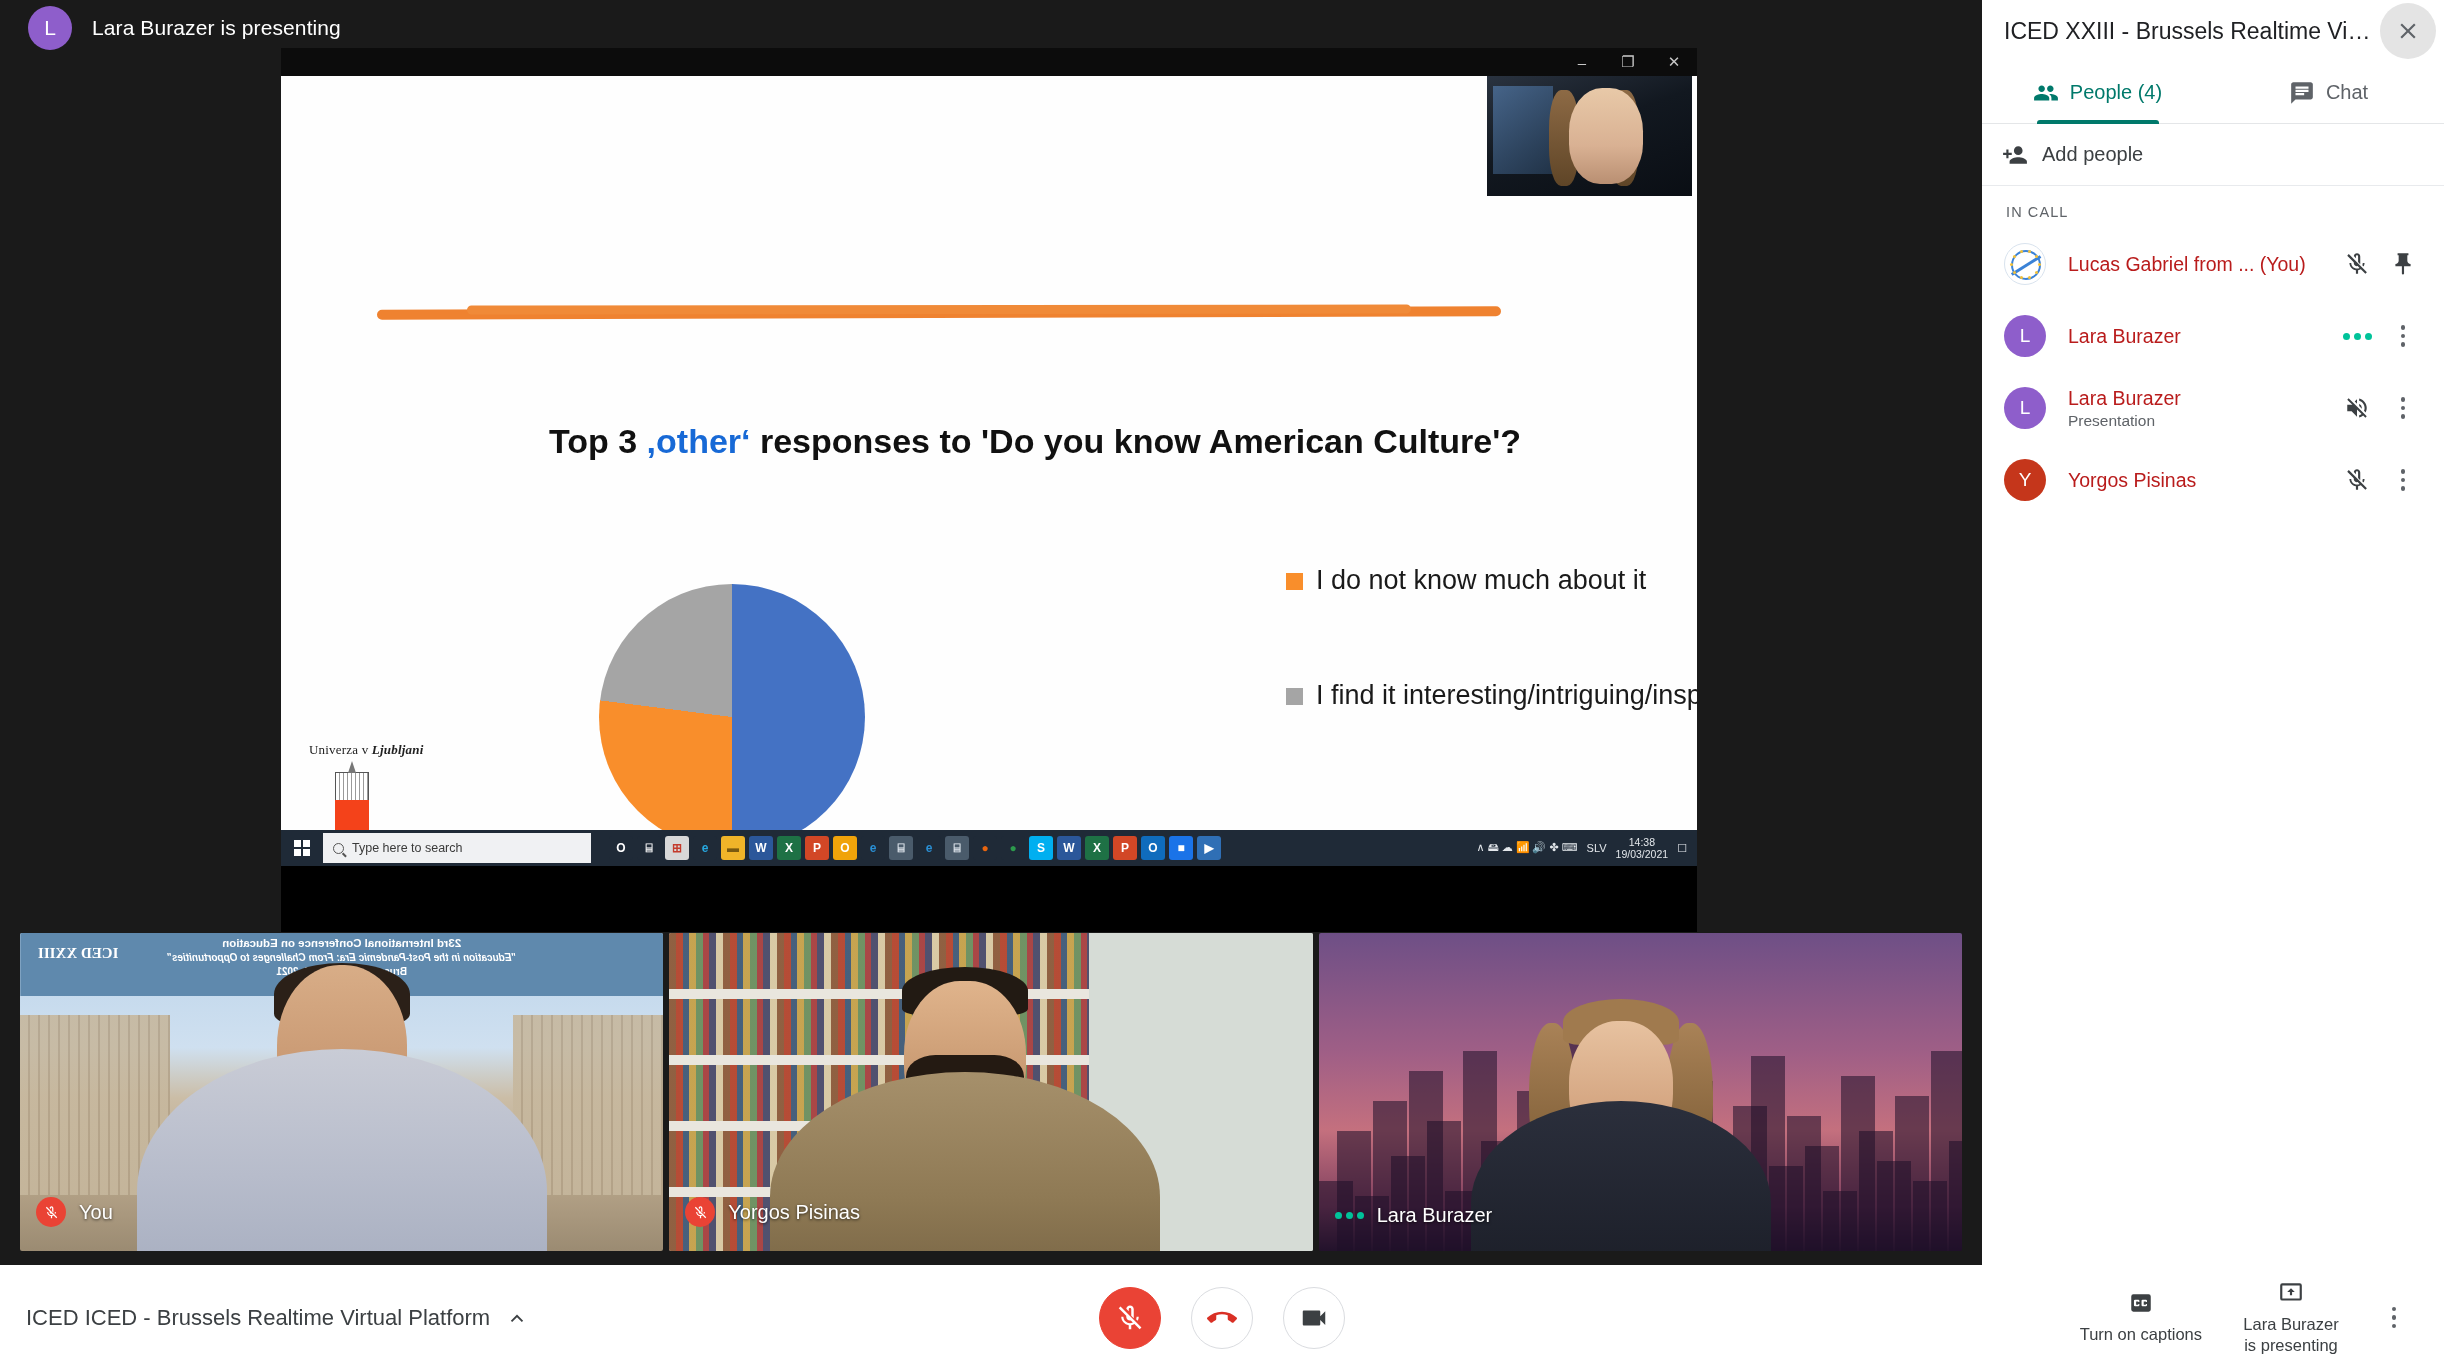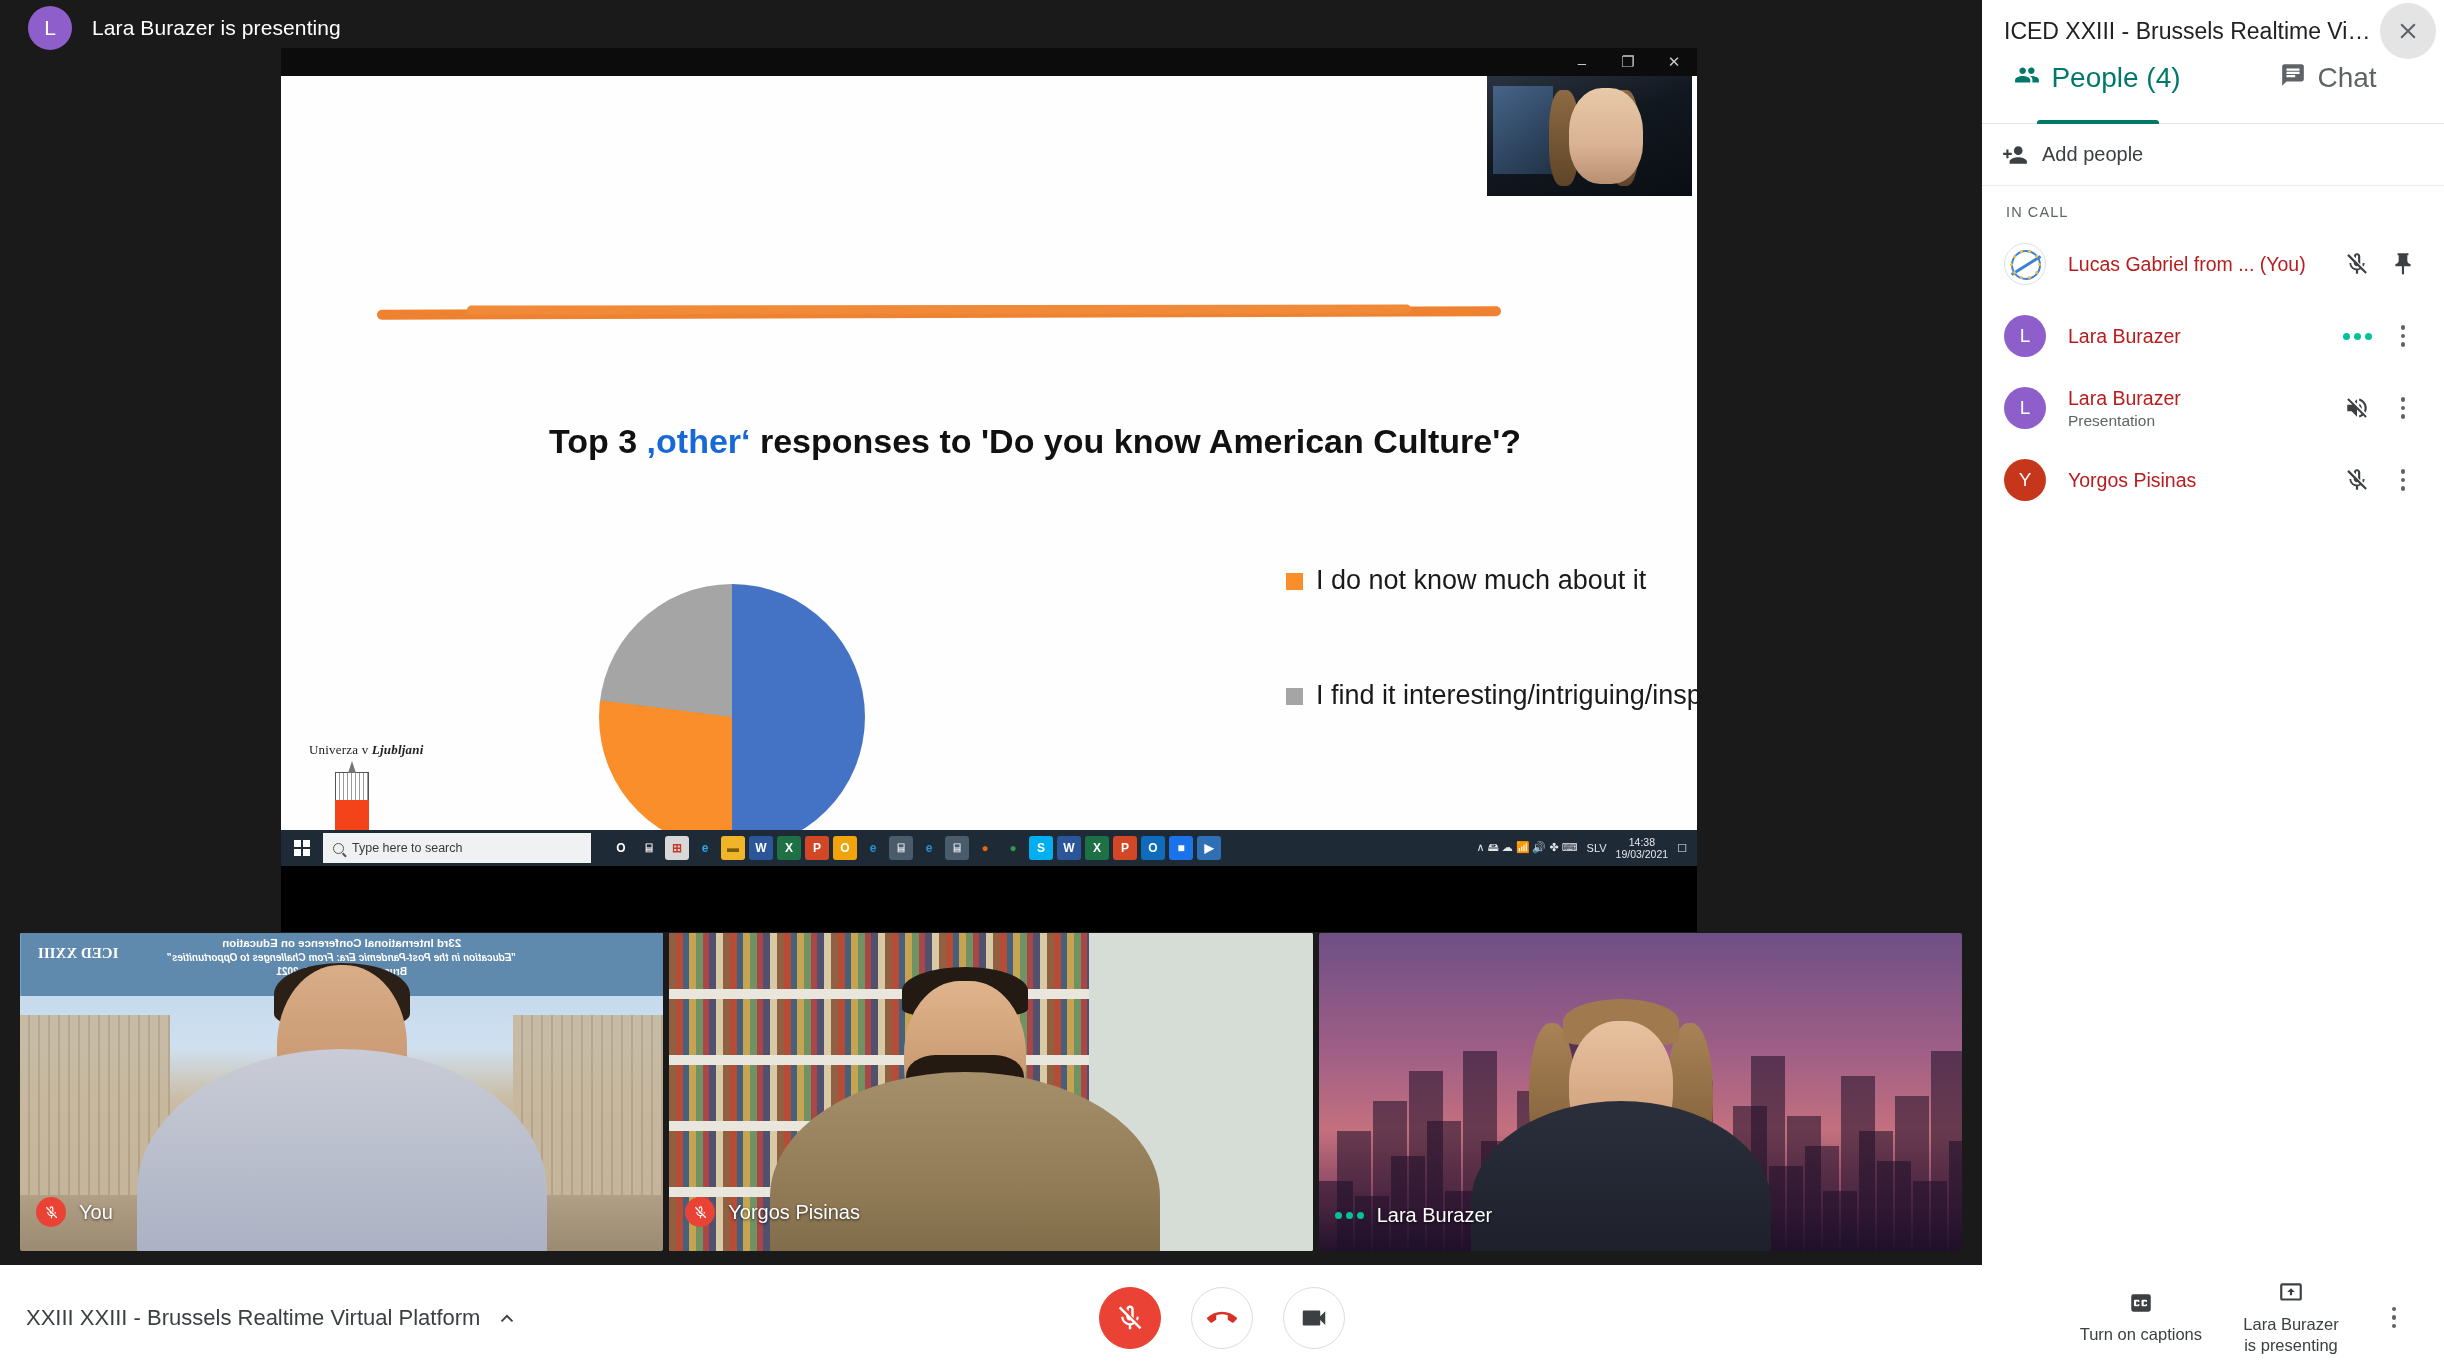--- a/index.html
+++ b/index.html
@@ -333,8 +333,8 @@
   }
   .tabs { display:flex; height: 62px; border-bottom: 1px solid #e4e6e8; }
   .tab {
-    flex:1; display:flex; align-items:flex-start; justify-content:center; gap:11px;
-    font-size: 28px; color: #5f6368; position: relative;
+    flex:1; display:flex; align-items:center; justify-content:center; gap:11px;
+    font-size: 20px; color: #5f6368; position: relative;
   }
   .tab.active { color: #00796b; font-weight: 400; }
   .tab.active:after {

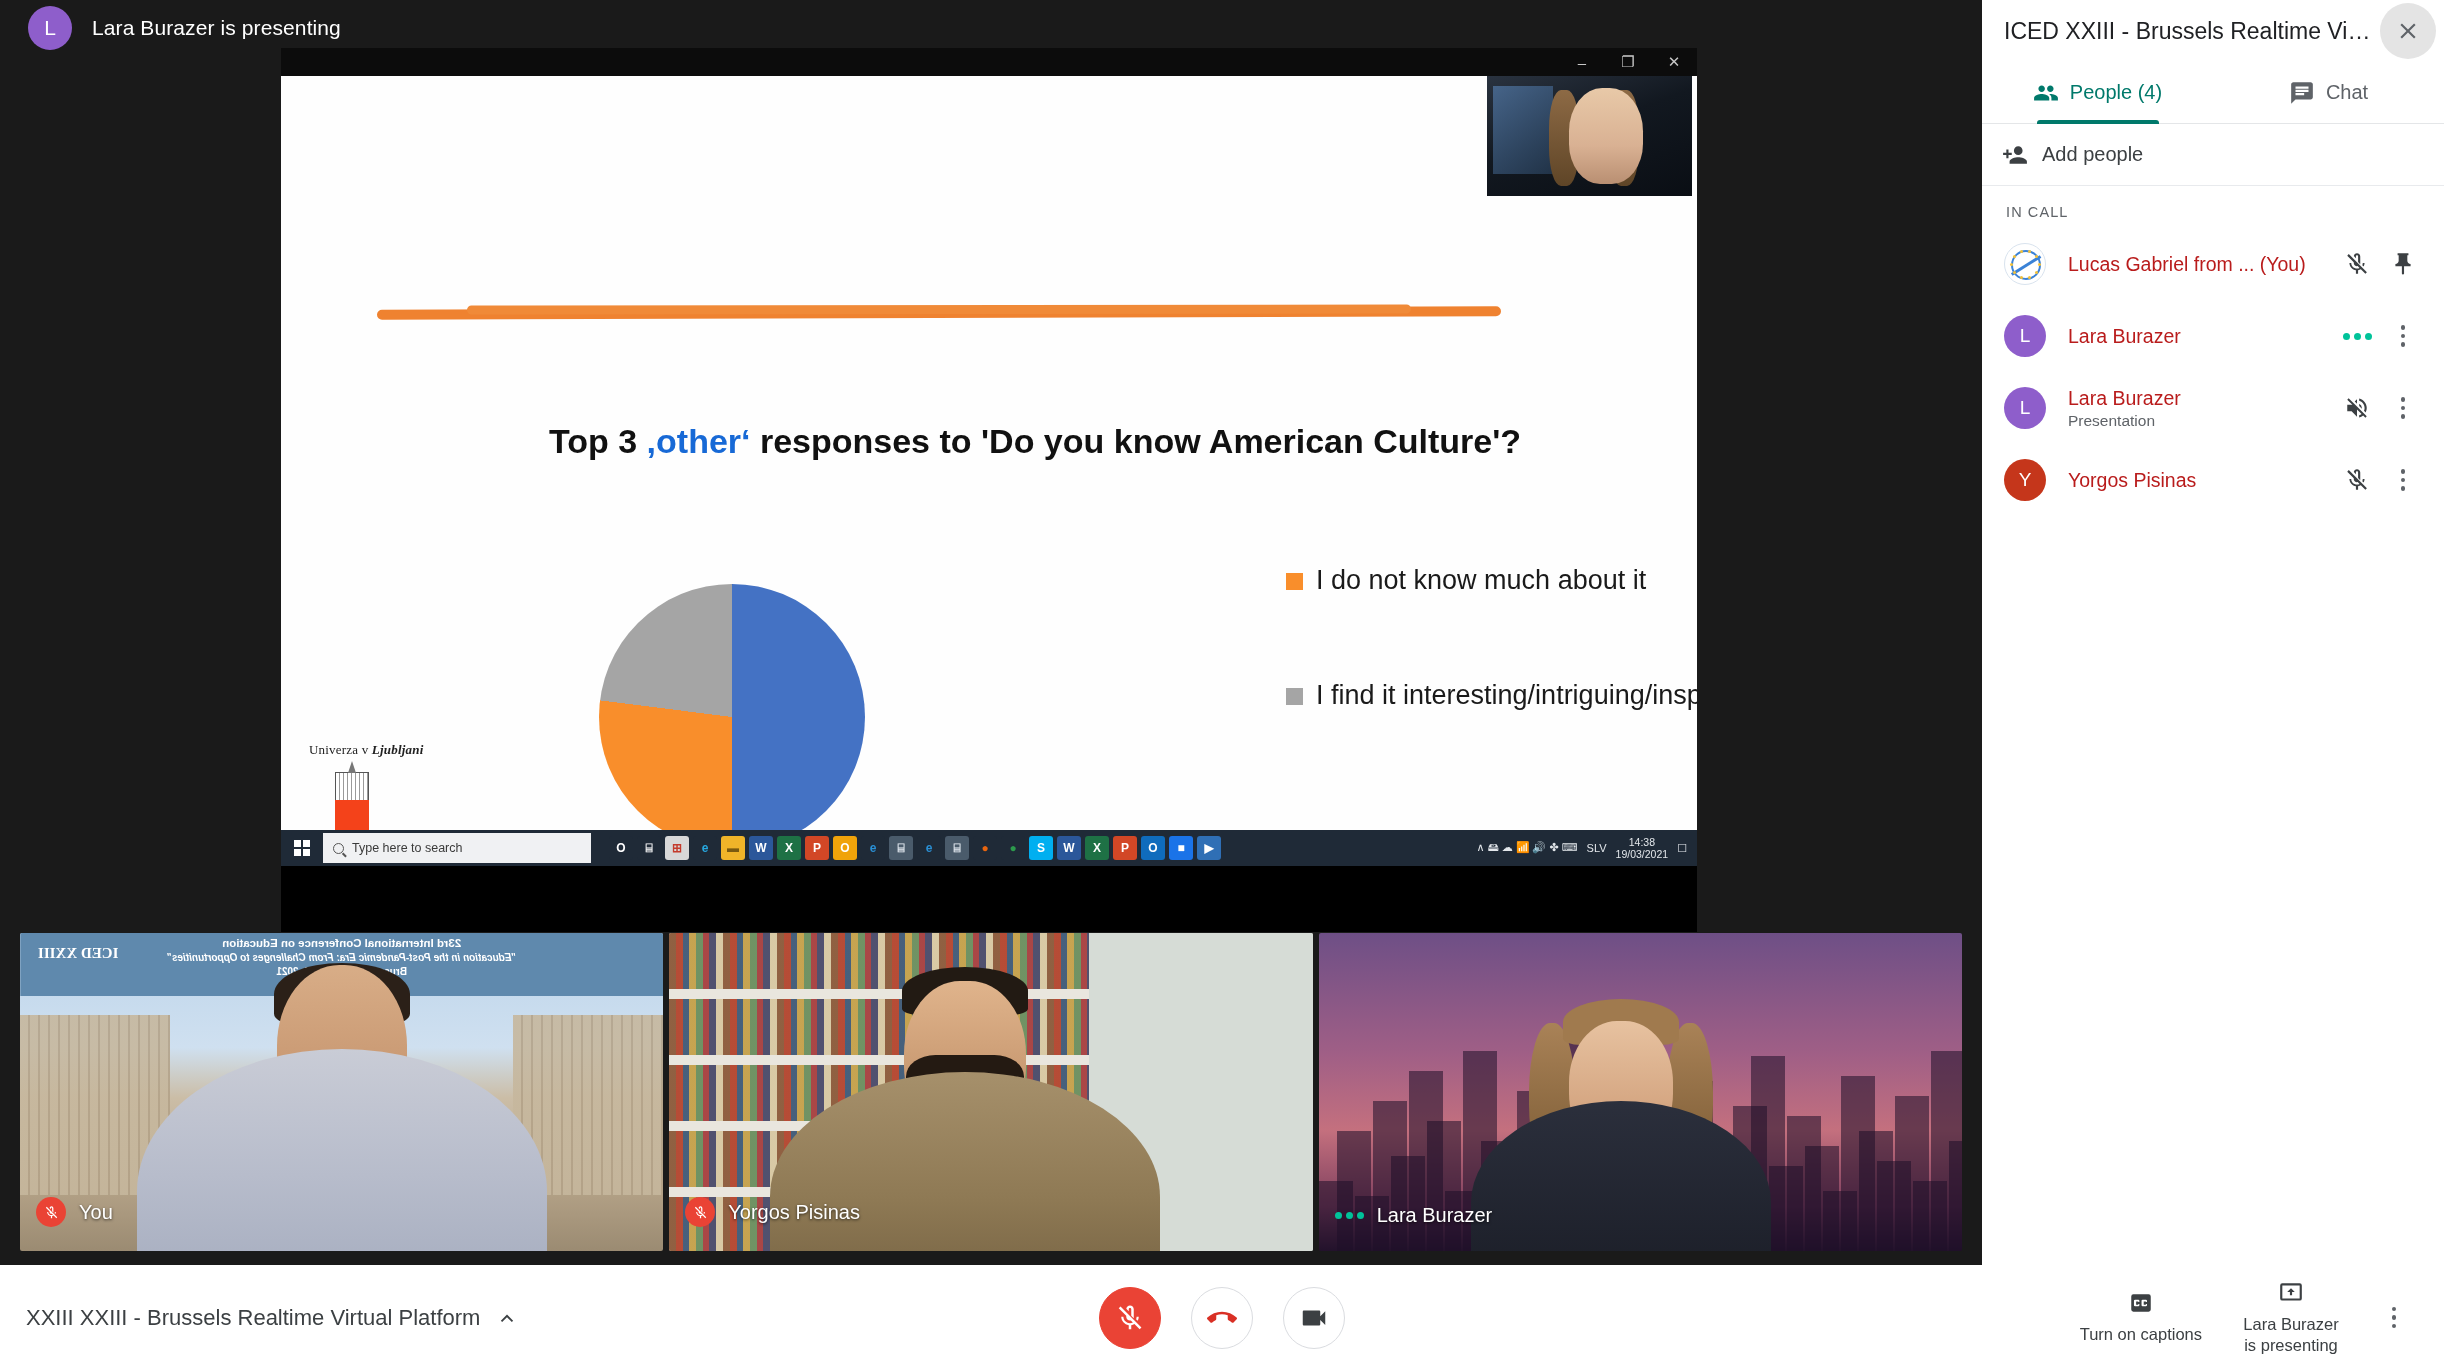--- a/index.html
+++ b/index.html
@@ -751,7 +751,7 @@
   <div class="bottombar">
 
     <div class="bb-left">
-      <span>XXIII XXIII - Brussels Realtime Virtual Platform</span>
+      <span>ICED ICED - Brussels Realtime Virtual Platform</span>
       <svg width="22" height="22" viewBox="0 0 24 24" fill="#3c4043">
         <path d="M12 8.29 5.29 15 6.7 16.41 12 11.12l5.29 5.29L18.7 15z"></path>
       </svg>

